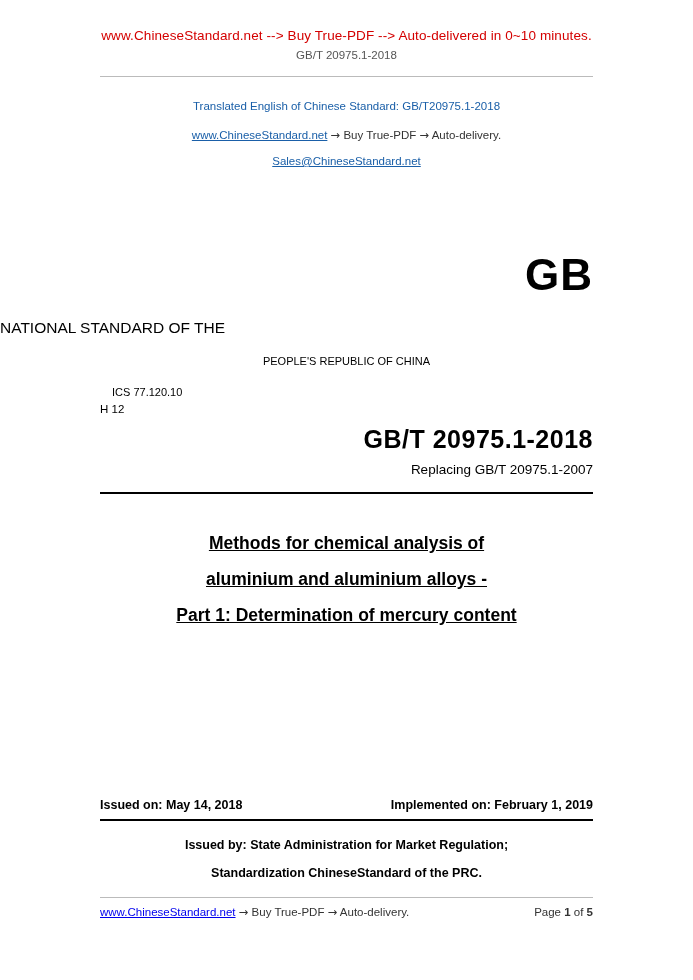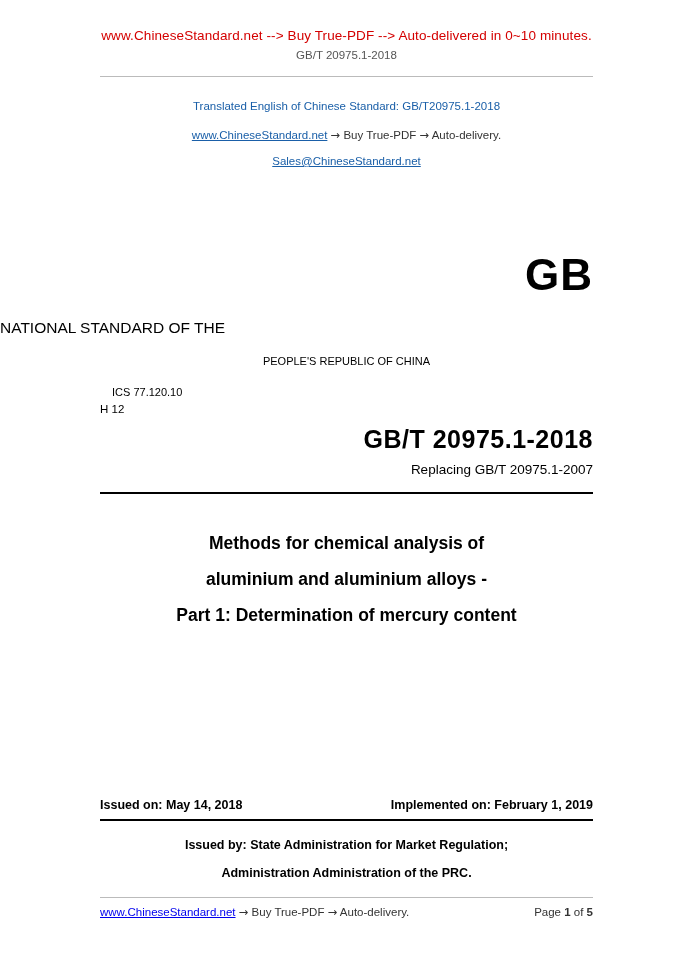--- a/index.html
+++ b/index.html
@@ -155,6 +155,7 @@
     font-weight: bold;
     color: #000;
     line-height: 36px;
+    text-decoration: underline;
   }
   .title-cn {
     position: absolute;

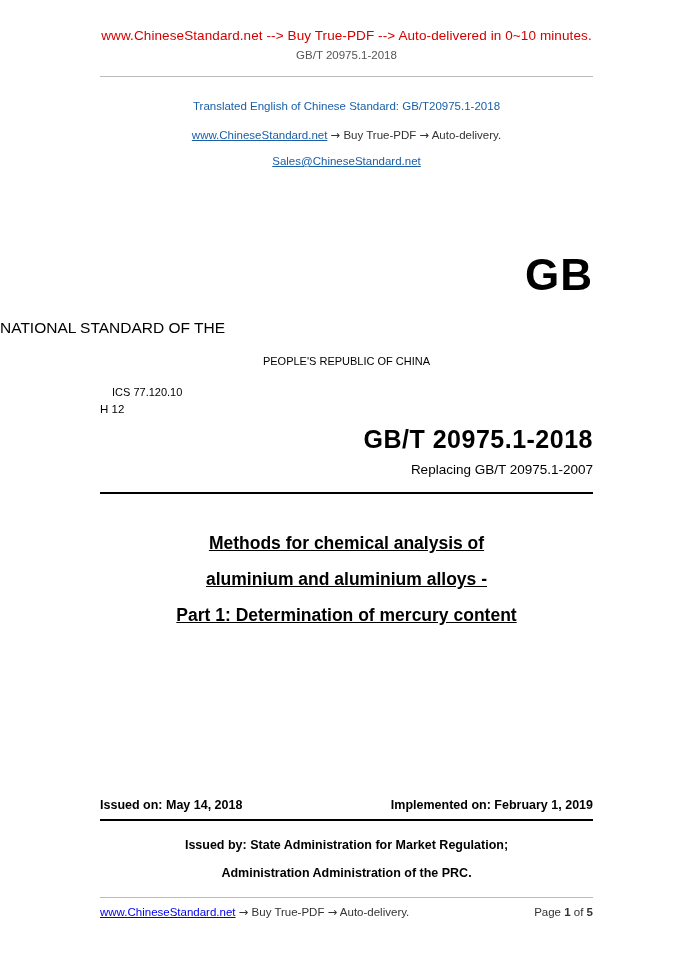--- a/index.html
+++ b/index.html
@@ -278,7 +278,7 @@
 
   <div class="issuer">
     <div>Issued by: State Administration for Market Regulation;</div>
-    <div>Administration Administration of the PRC.</div>
+    <div>Standardization ChineseStandard of the PRC.</div>
   </div>
 
   <div class="rule-footer"></div>

